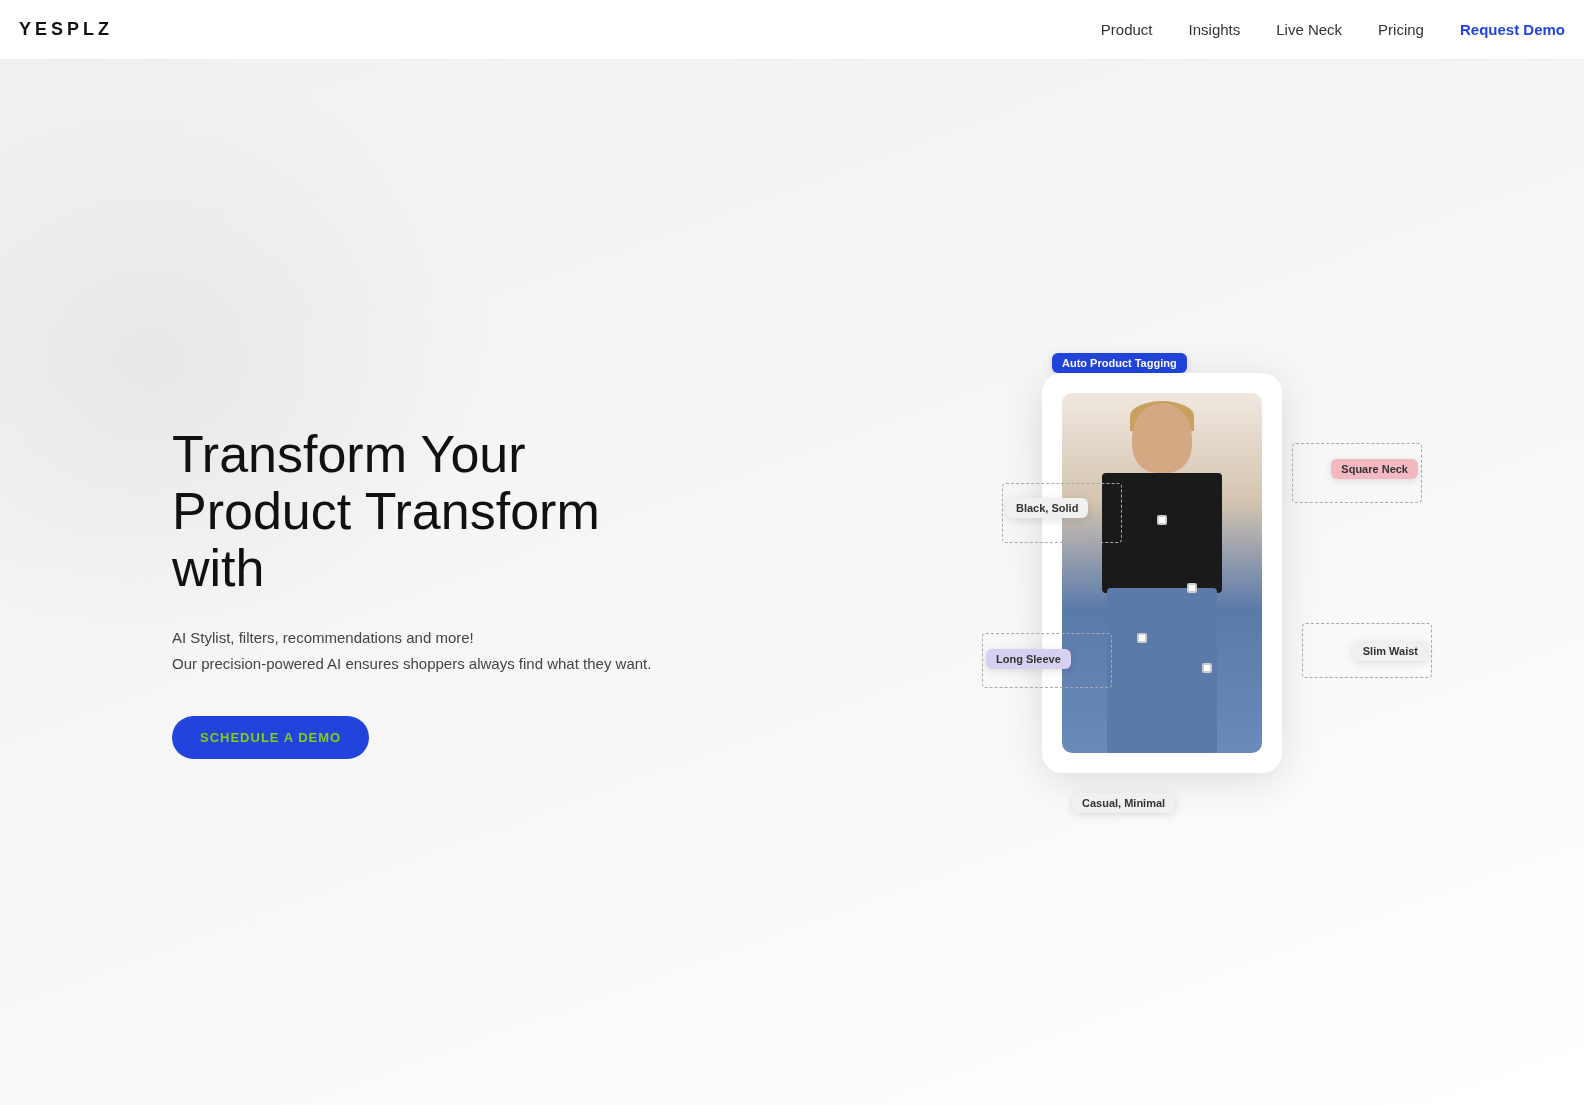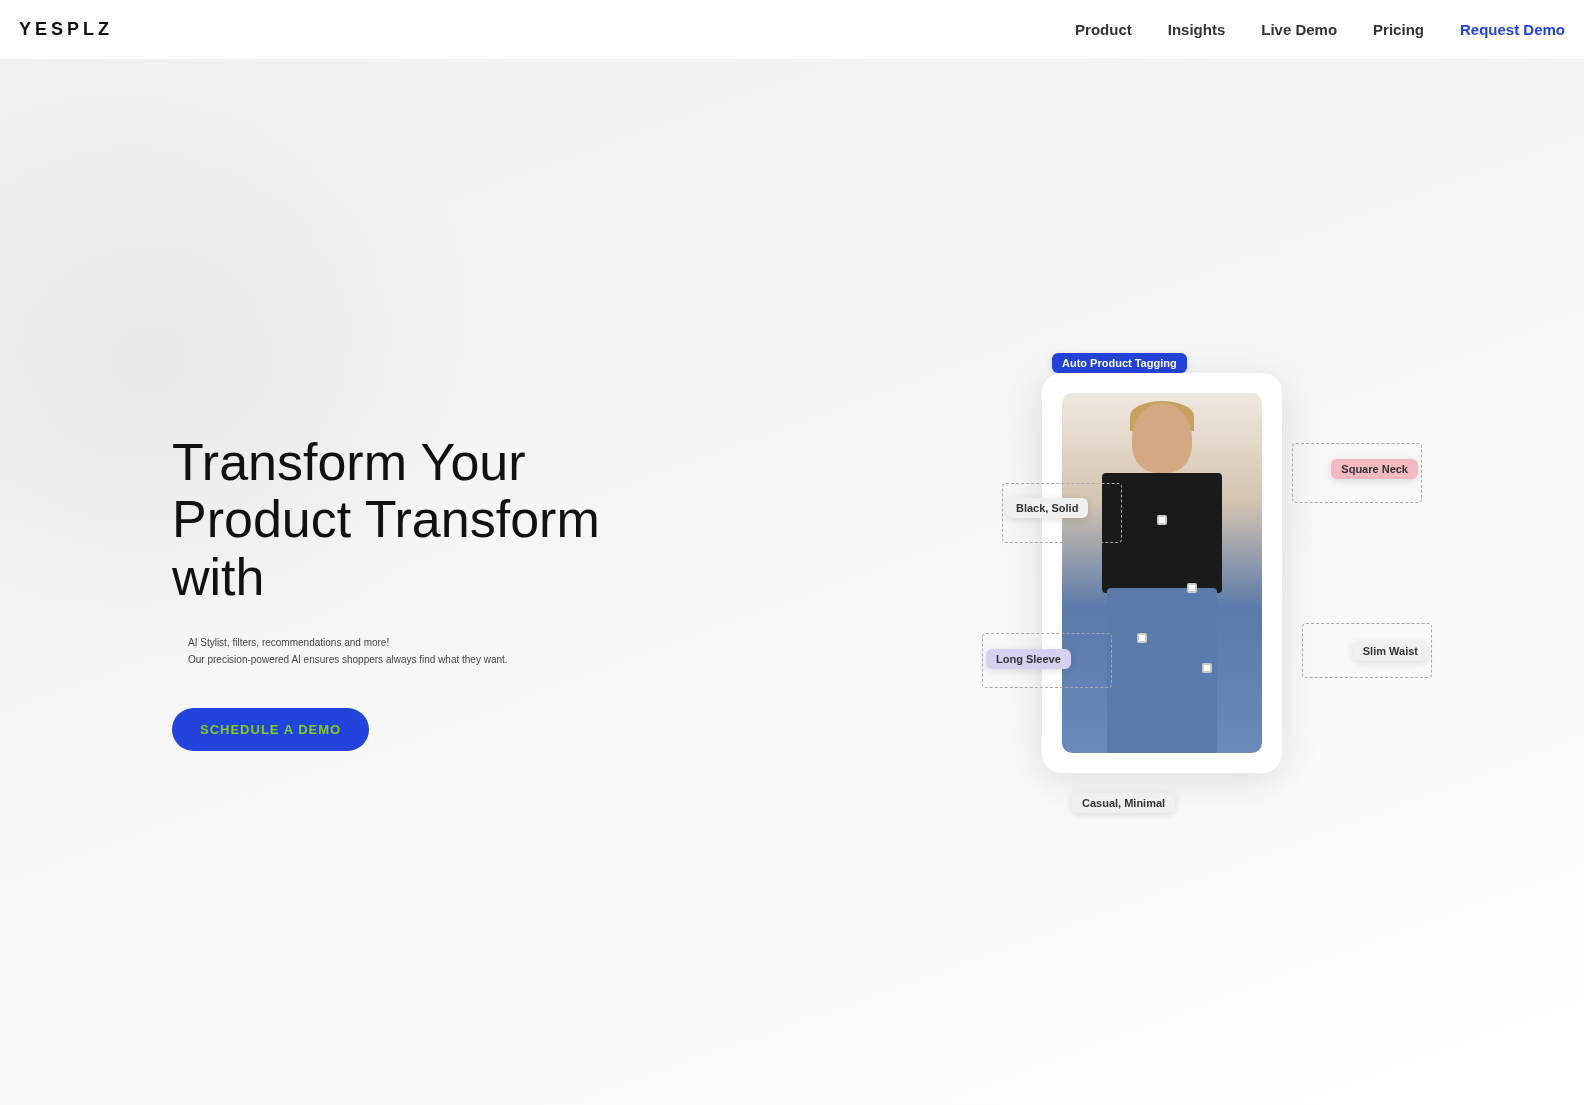--- a/index.html
+++ b/index.html
@@ -14,7 +14,7 @@
     }
     .logo { font-size: 18px; font-weight: 700; letter-spacing: 4px; color: #111; }
     .nav-links { display: flex; align-items: center; gap: 36px; }
-    .nav-links a { text-decoration: none; color: #333; font-size: 15px; font-weight: 700; }
+    .nav-links a { text-decoration: none; color: #333; font-size: 15px; font-weight: 400; }
     .nav-links a.request-demo { color: #2244dd; font-weight: 600; }
 
     

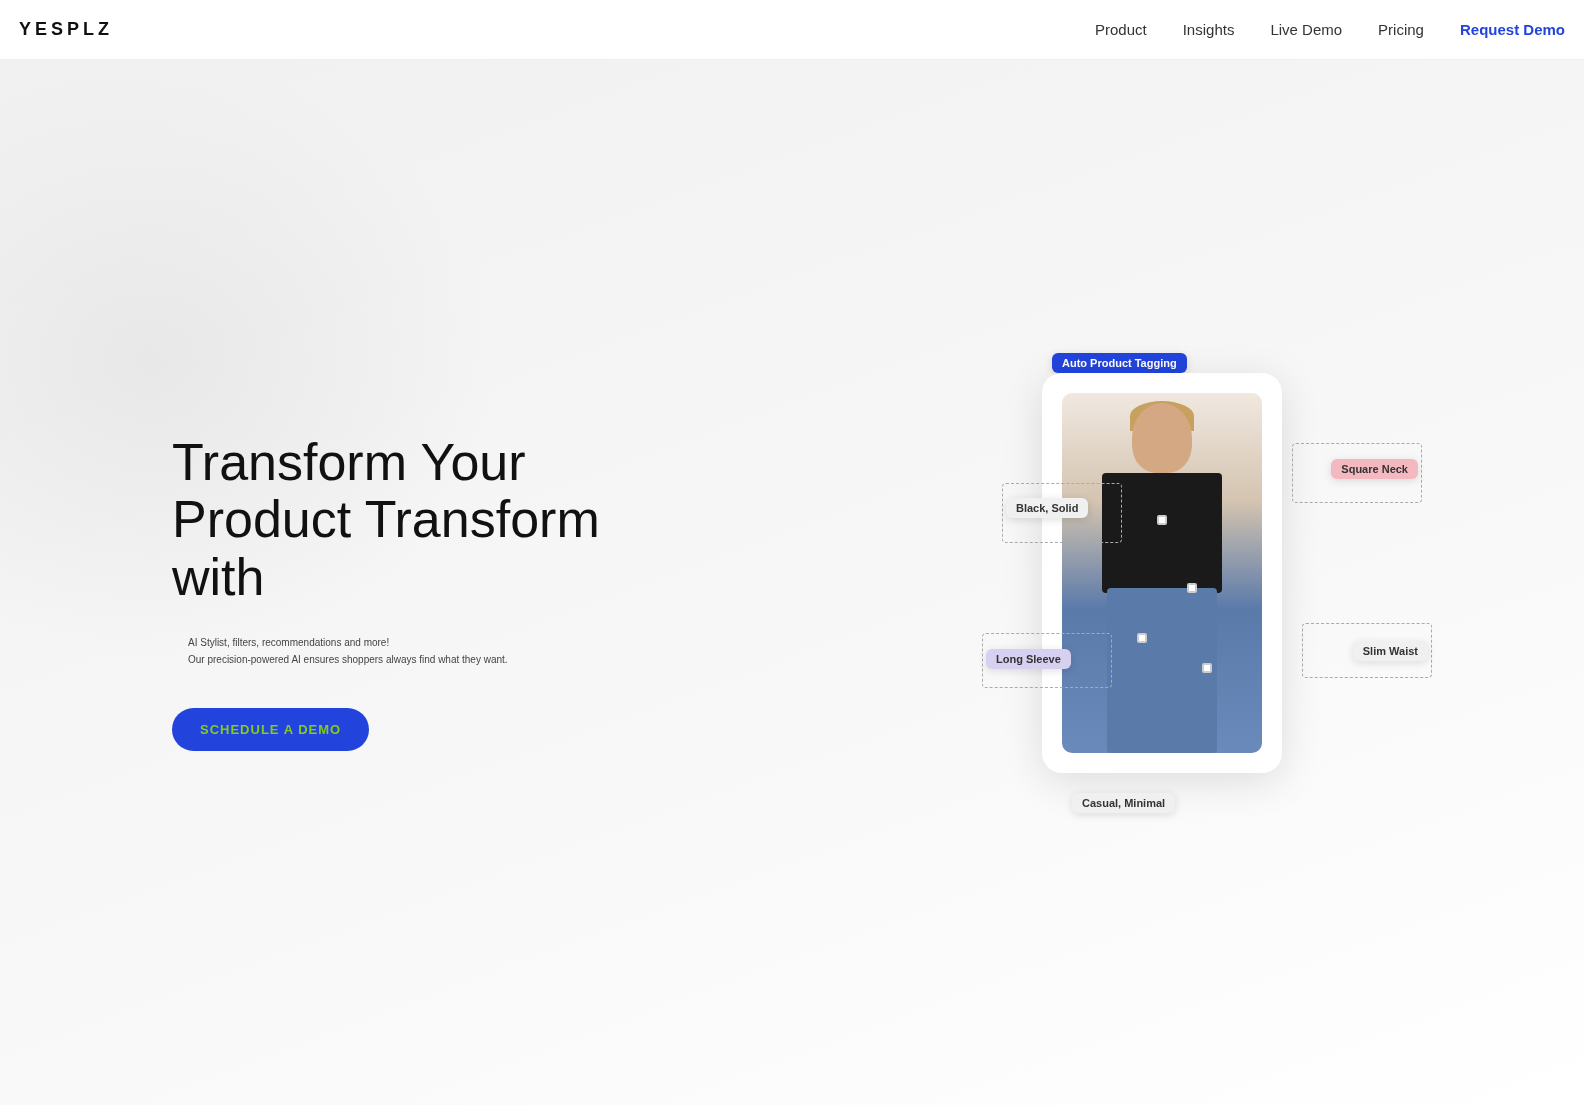--- a/index.html
+++ b/index.html
@@ -108,7 +108,7 @@
   <div class="nav-links">
     <a href="#">Product</a>
     <a href="#">Insights</a>
-    <a href="#">Live Demo</a>
+    <a href="#">Live Neck</a>
     <a href="#">Pricing</a>
     <a href="#" class="request-demo">Request Demo</a>
   </div>

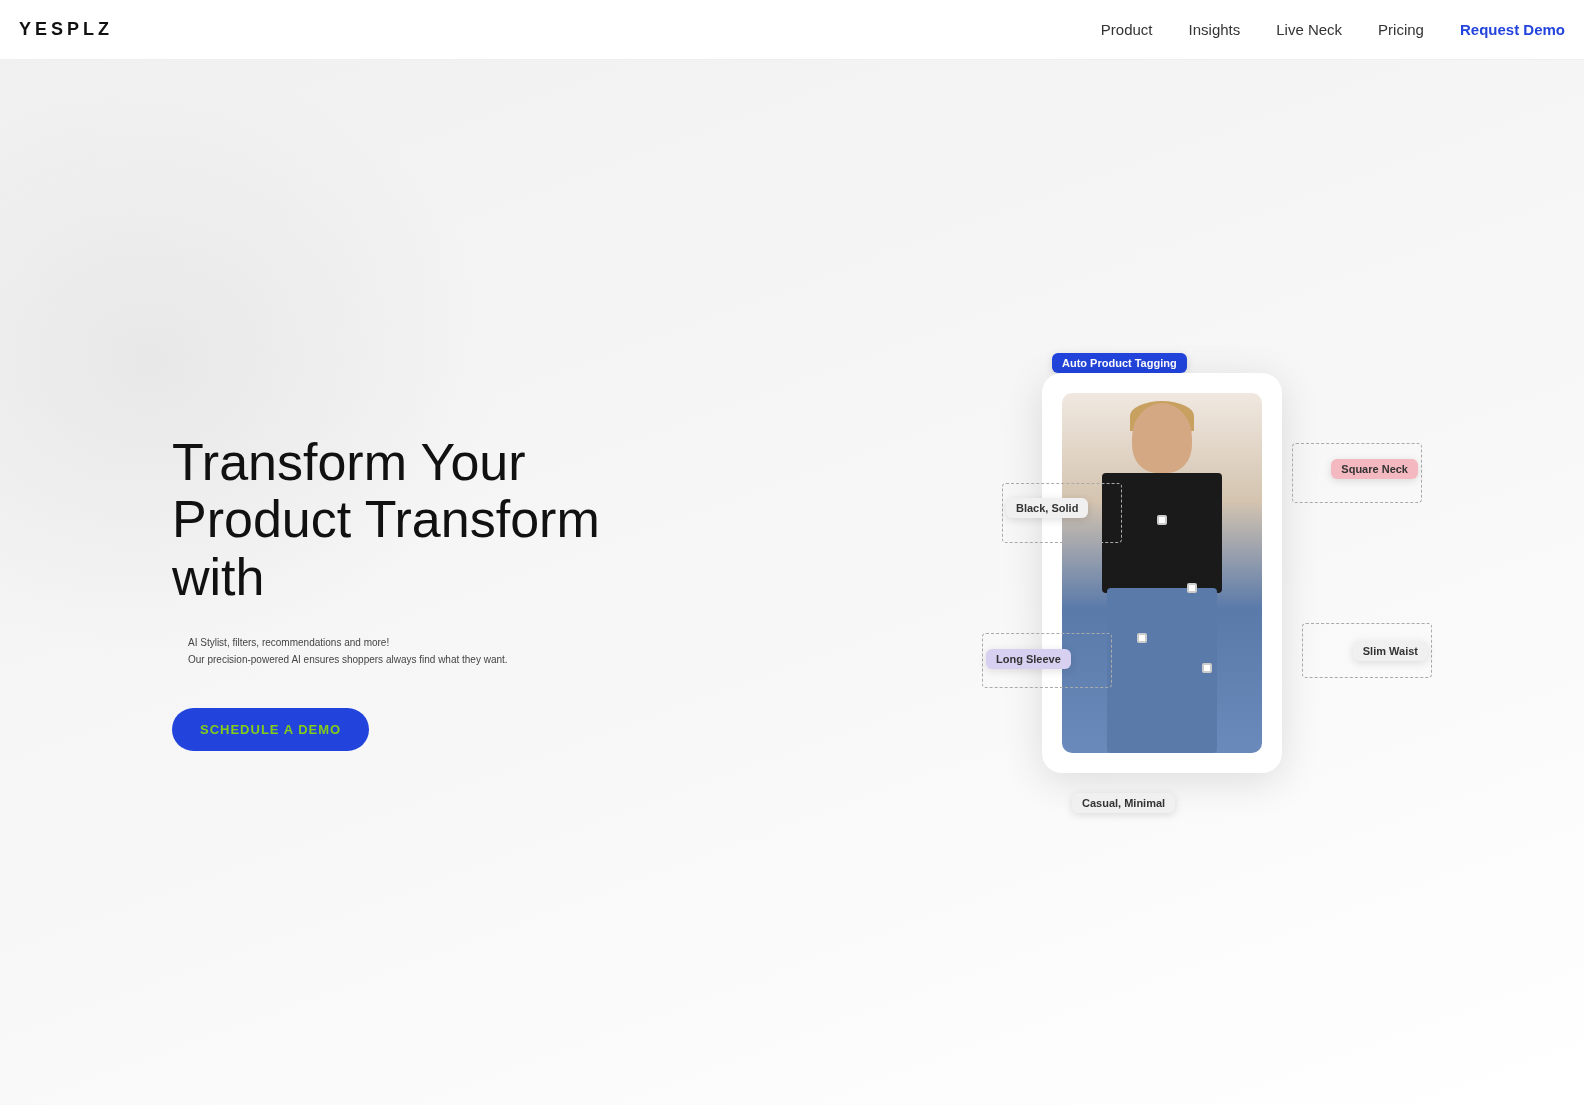--- a/index.html
+++ b/index.html
@@ -38,7 +38,7 @@
     }
     .hero-left { max-width: 520px; }
     .hero-title { font-size: 52px; font-weight: 400; color: #111; line-height: 1.1; margin-bottom: 28px; }
-    .hero-sub { font-size: 10px; color: #444; line-height: 1.7; margin-bottom: 40px; margin-left: 16px; }
+    .hero-sub { font-size: 15px; color: #444; line-height: 1.7; margin-bottom: 40px; }
     .hero-buttons { display: flex; gap: 16px; }
     .btn-primary {
       background: #2244dd; color: #84cc16; border: none; border-radius: 30px;

